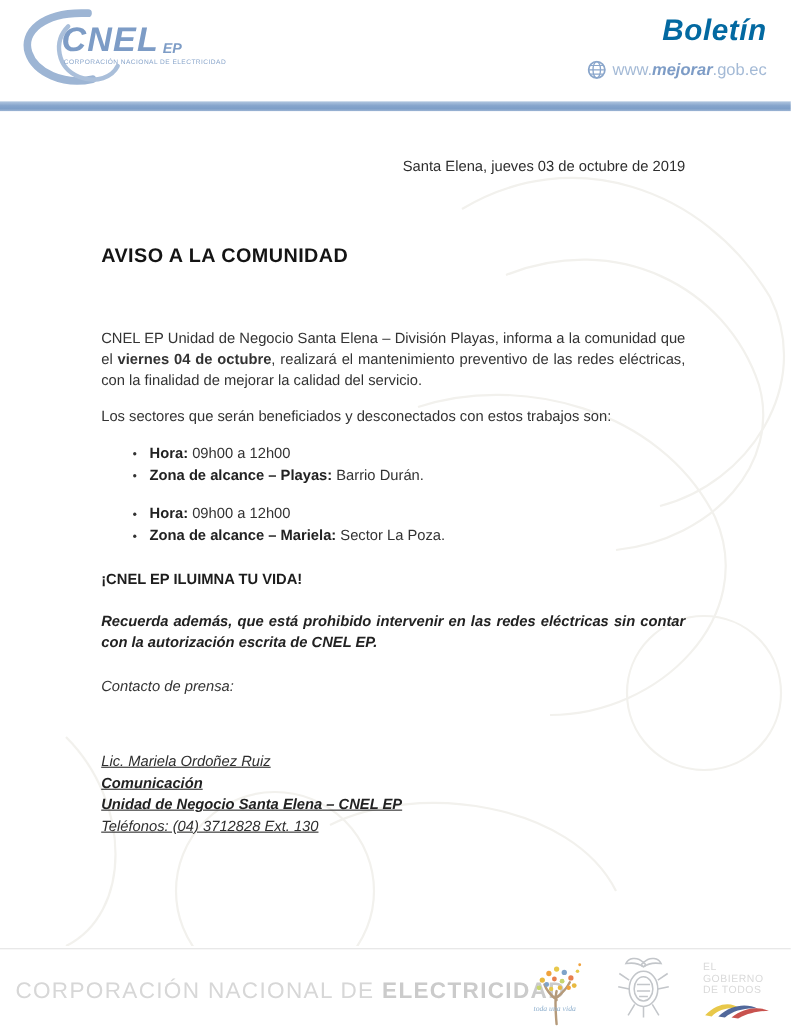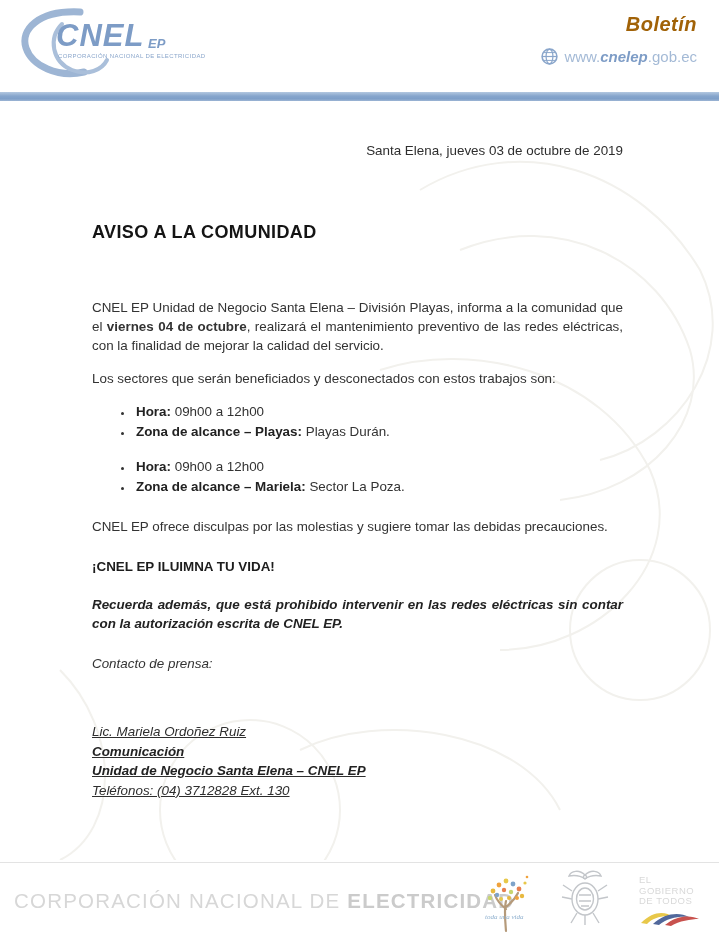--- a/index.html
+++ b/index.html
@@ -11,7 +11,7 @@
   .header{position:relative;height:92px;background:#fff;}
   .logo{position:absolute;left:10px;top:4px;}
   .header-right{position:absolute;right:22px;top:14px;text-align:right;}
-  .bulletin{font-size:20px;font-weight:bold;font-style:italic;color:#a16207;letter-spacing:.5px;line-height:1;}
+  .bulletin{font-size:27px;font-weight:bold;font-style:italic;color:#0369a1;letter-spacing:.5px;line-height:1;}
   .website{margin-top:14px;font-size:15px;color:#8aa6cb;display:flex;align-items:center;justify-content:flex-end;gap:6px;}
   .website .bold{font-weight:bold;font-style:italic;color:#7d9cc6;}
   .website .dim{color:#a4bad6;}

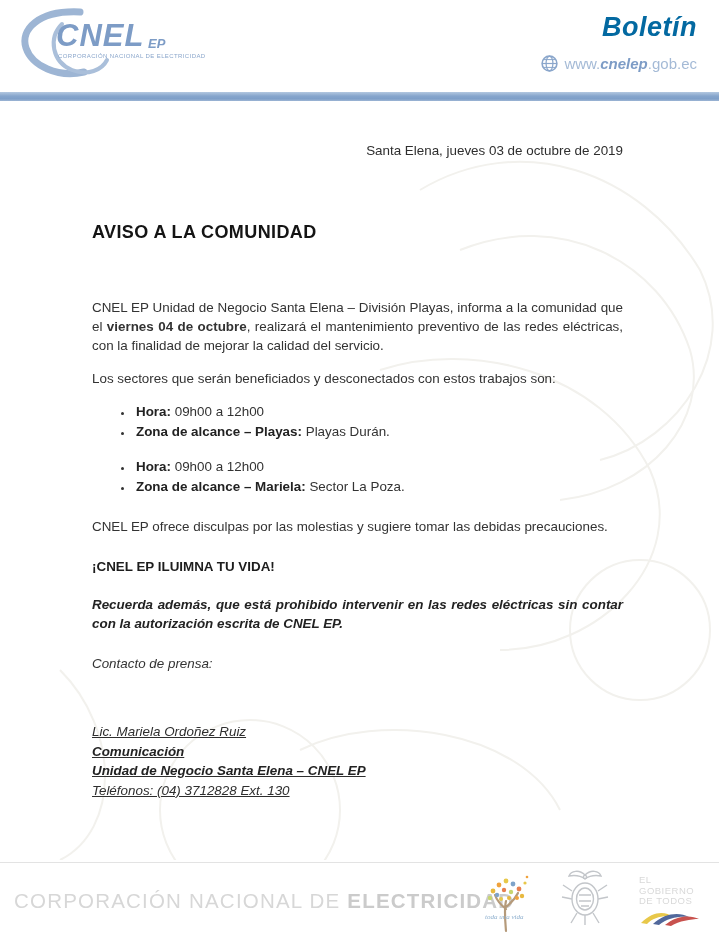--- a/index.html
+++ b/index.html
@@ -70,7 +70,7 @@
           <line x1="2" y1="4.6" x2="15" y2="4.6" stroke="#8aa6cb" stroke-width="1"></line>
           <line x1="2" y1="12.4" x2="15" y2="12.4" stroke="#8aa6cb" stroke-width="1"></line>
         </svg>
-        <span><span class="dim">www.</span><span class="bold">cnelep</span><span class="dim">.gob.ec</span></span>
+        <span><span class="dim">www.</span><span class="bold">mejorar</span><span class="dim">.gob.ec</span></span>
       </div>
     </div>
   </div>

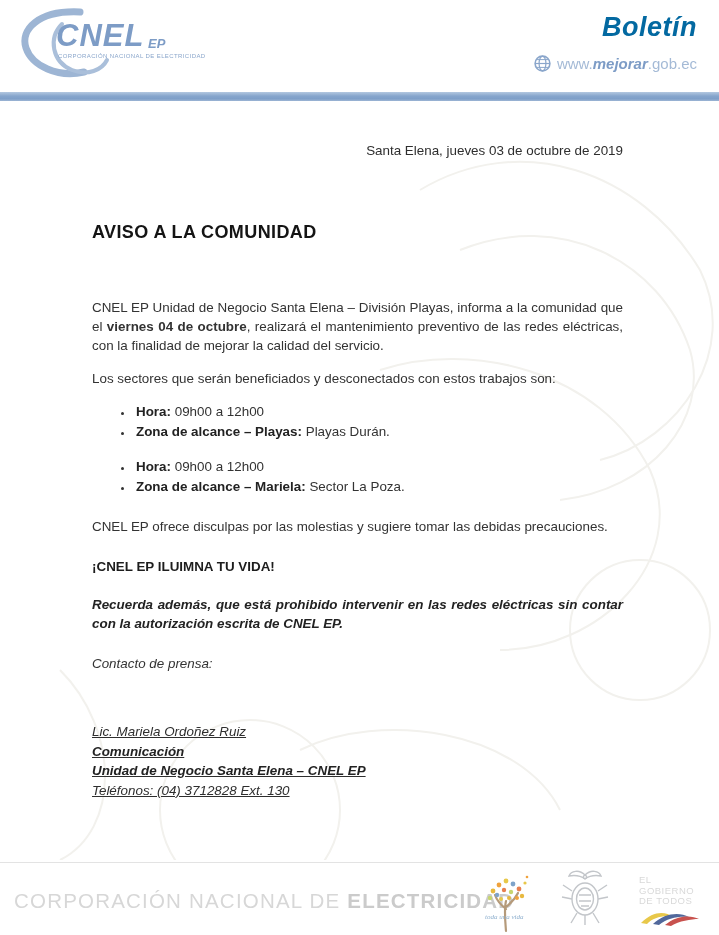--- a/index.html
+++ b/index.html
@@ -99,7 +99,7 @@
 
     <ul class="bullets">
       <li><span class="b-label">Hora:</span><span> 09h00 a 12h00</span></li>
-      <li><span class="b-label">Zona de alcance – Playas:</span><span> Playas Durán.</span></li>
+      <li><span class="b-label">Zona de alcance – Playas:</span><span> Barrio Durán.</span></li>
     </ul>
 
     <ul class="bullets second">

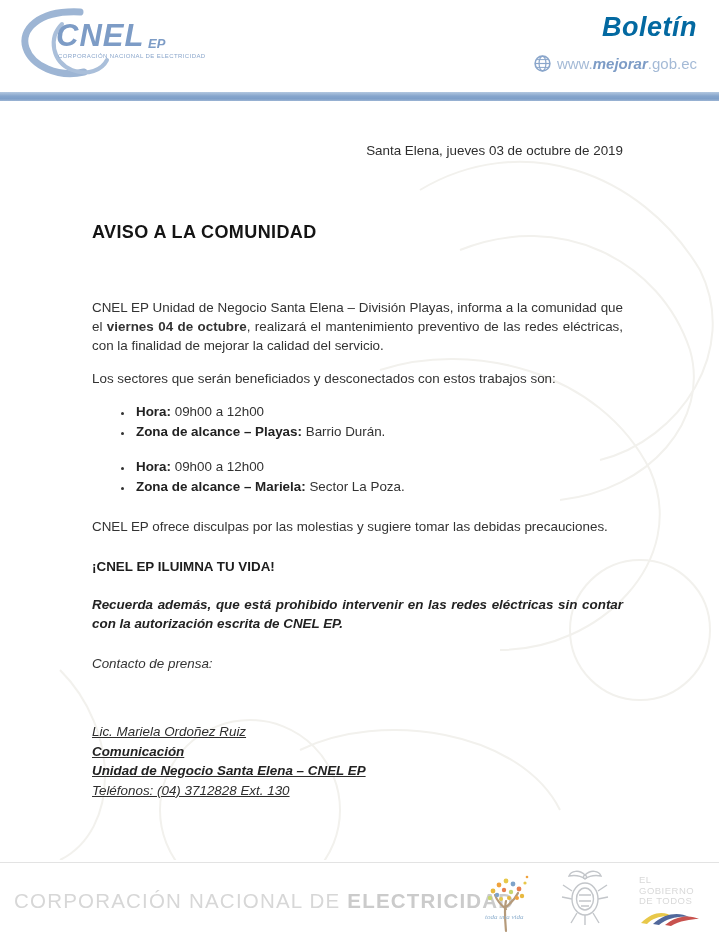--- a/index.html
+++ b/index.html
@@ -107,7 +107,6 @@
       <li><span class="b-label">Zona de alcance – Mariela:</span><span> Sector La Poza.</span></li>
     </ul>
 
-    <p class="para p-apology">CNEL EP ofrece disculpas por las molestias y sugiere tomar las debidas precauciones.</p>
 
     <p class="para p-slogan">¡CNEL EP ILUIMNA TU VIDA!</p>
 

